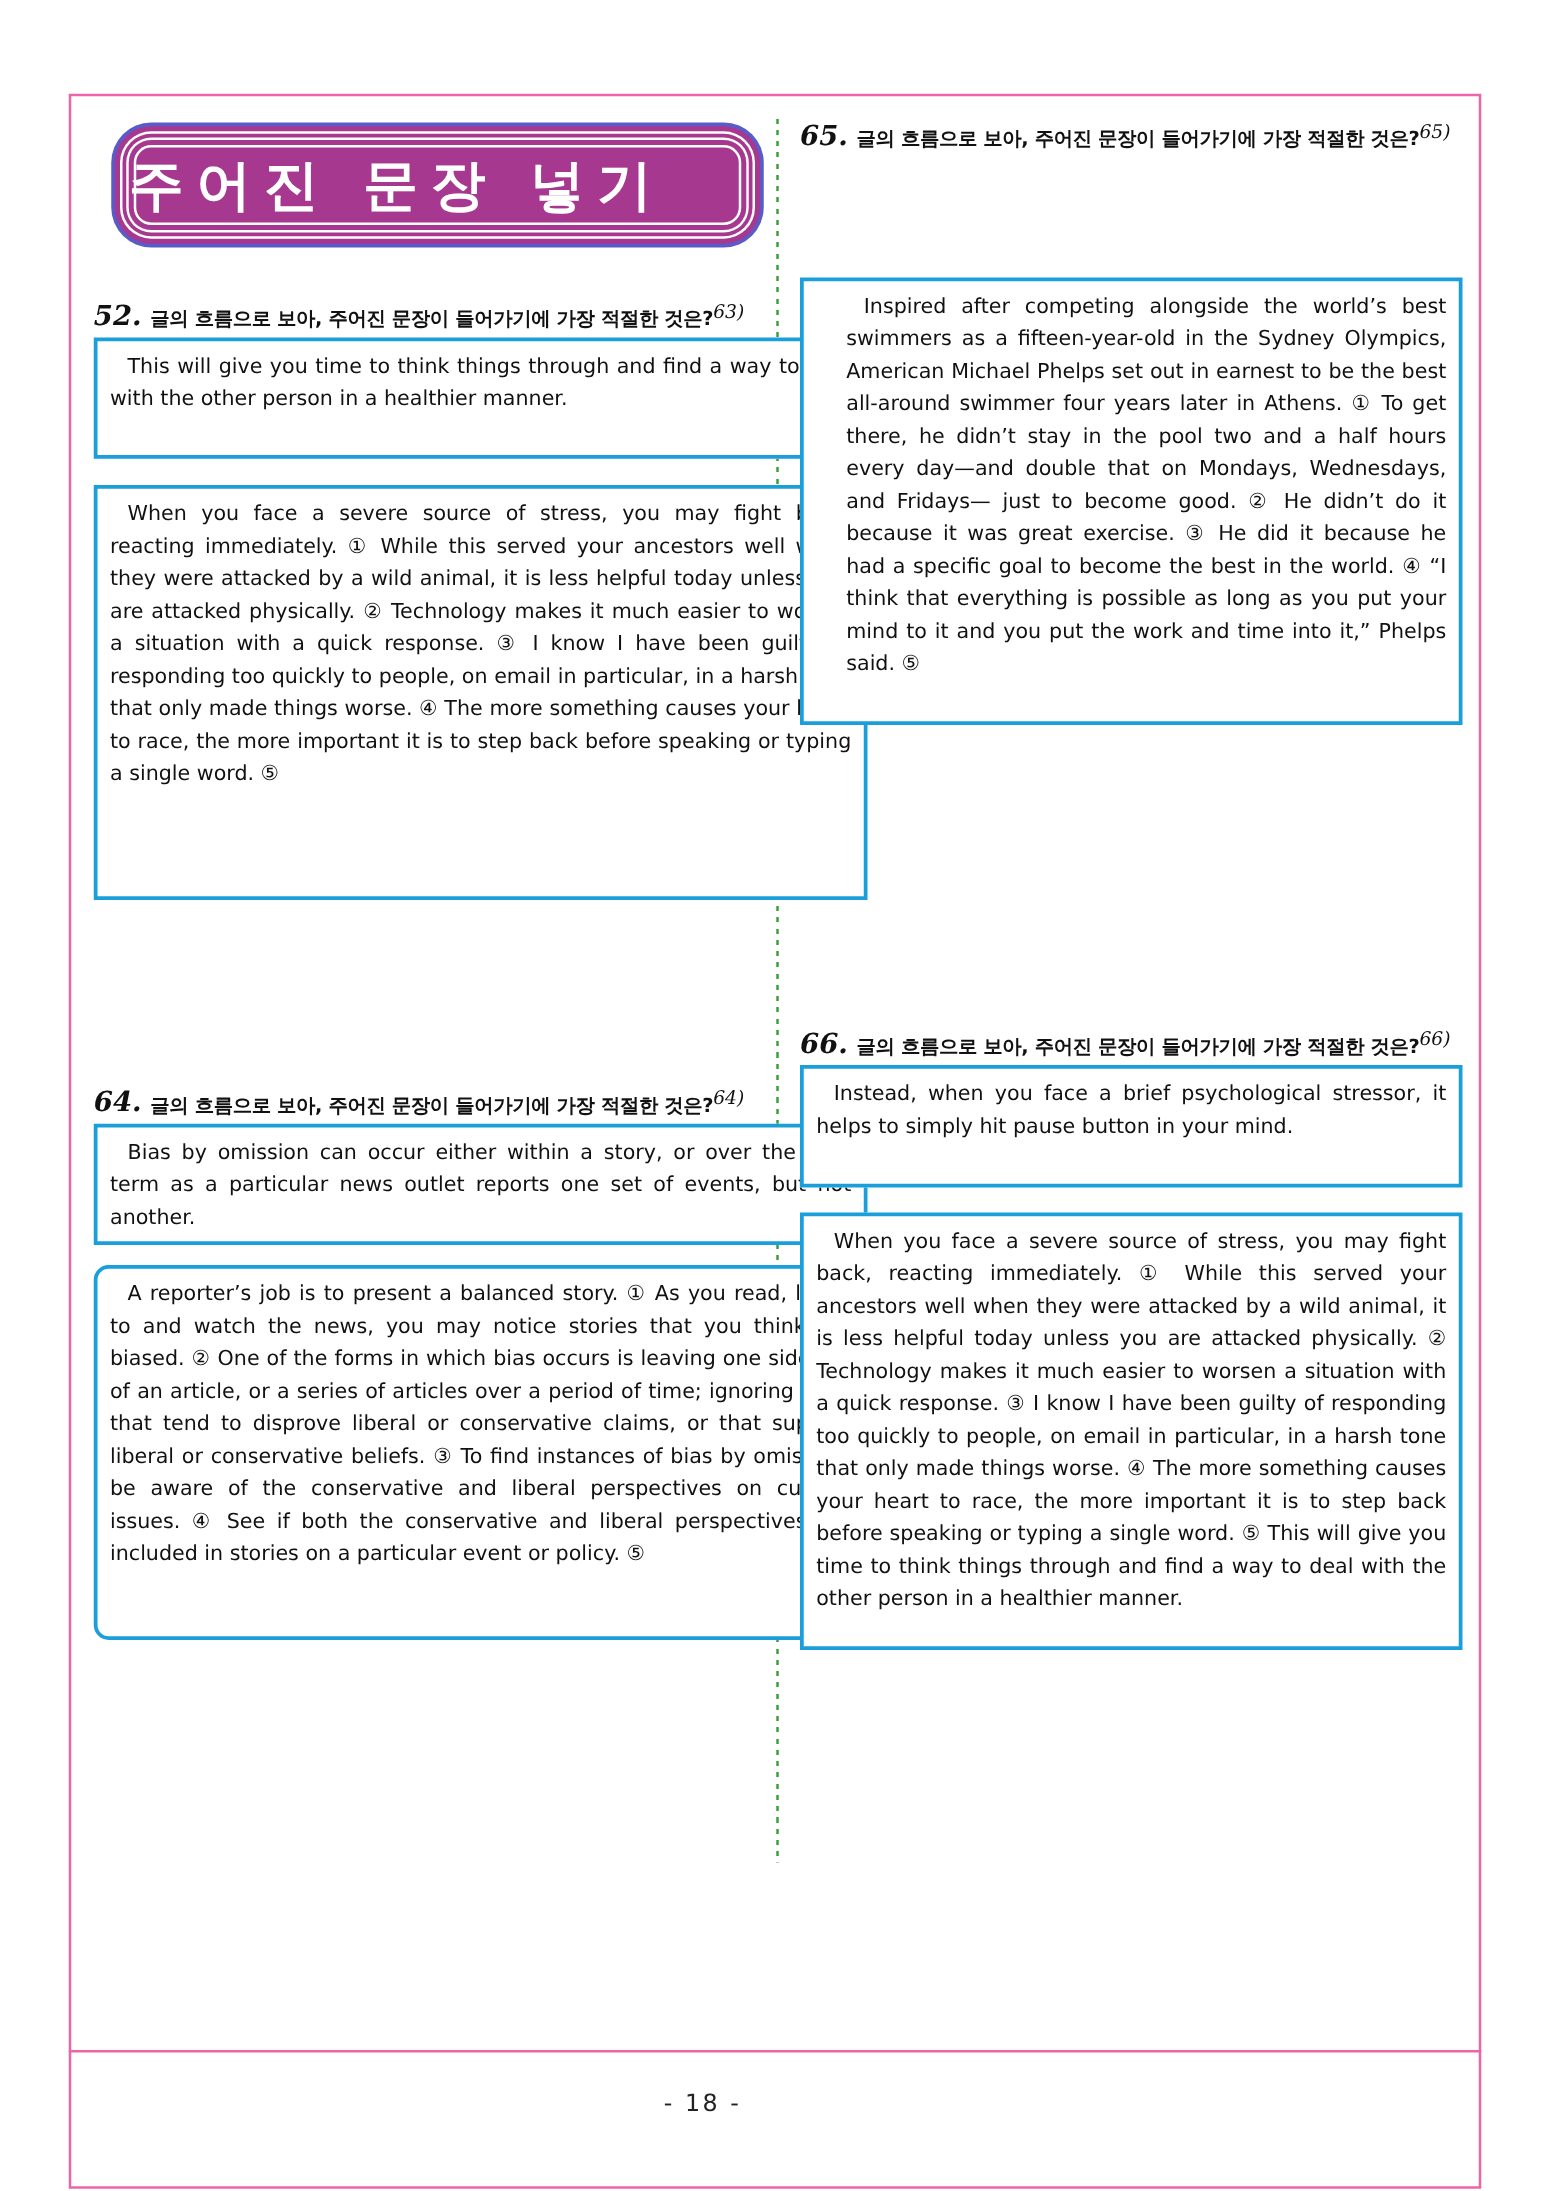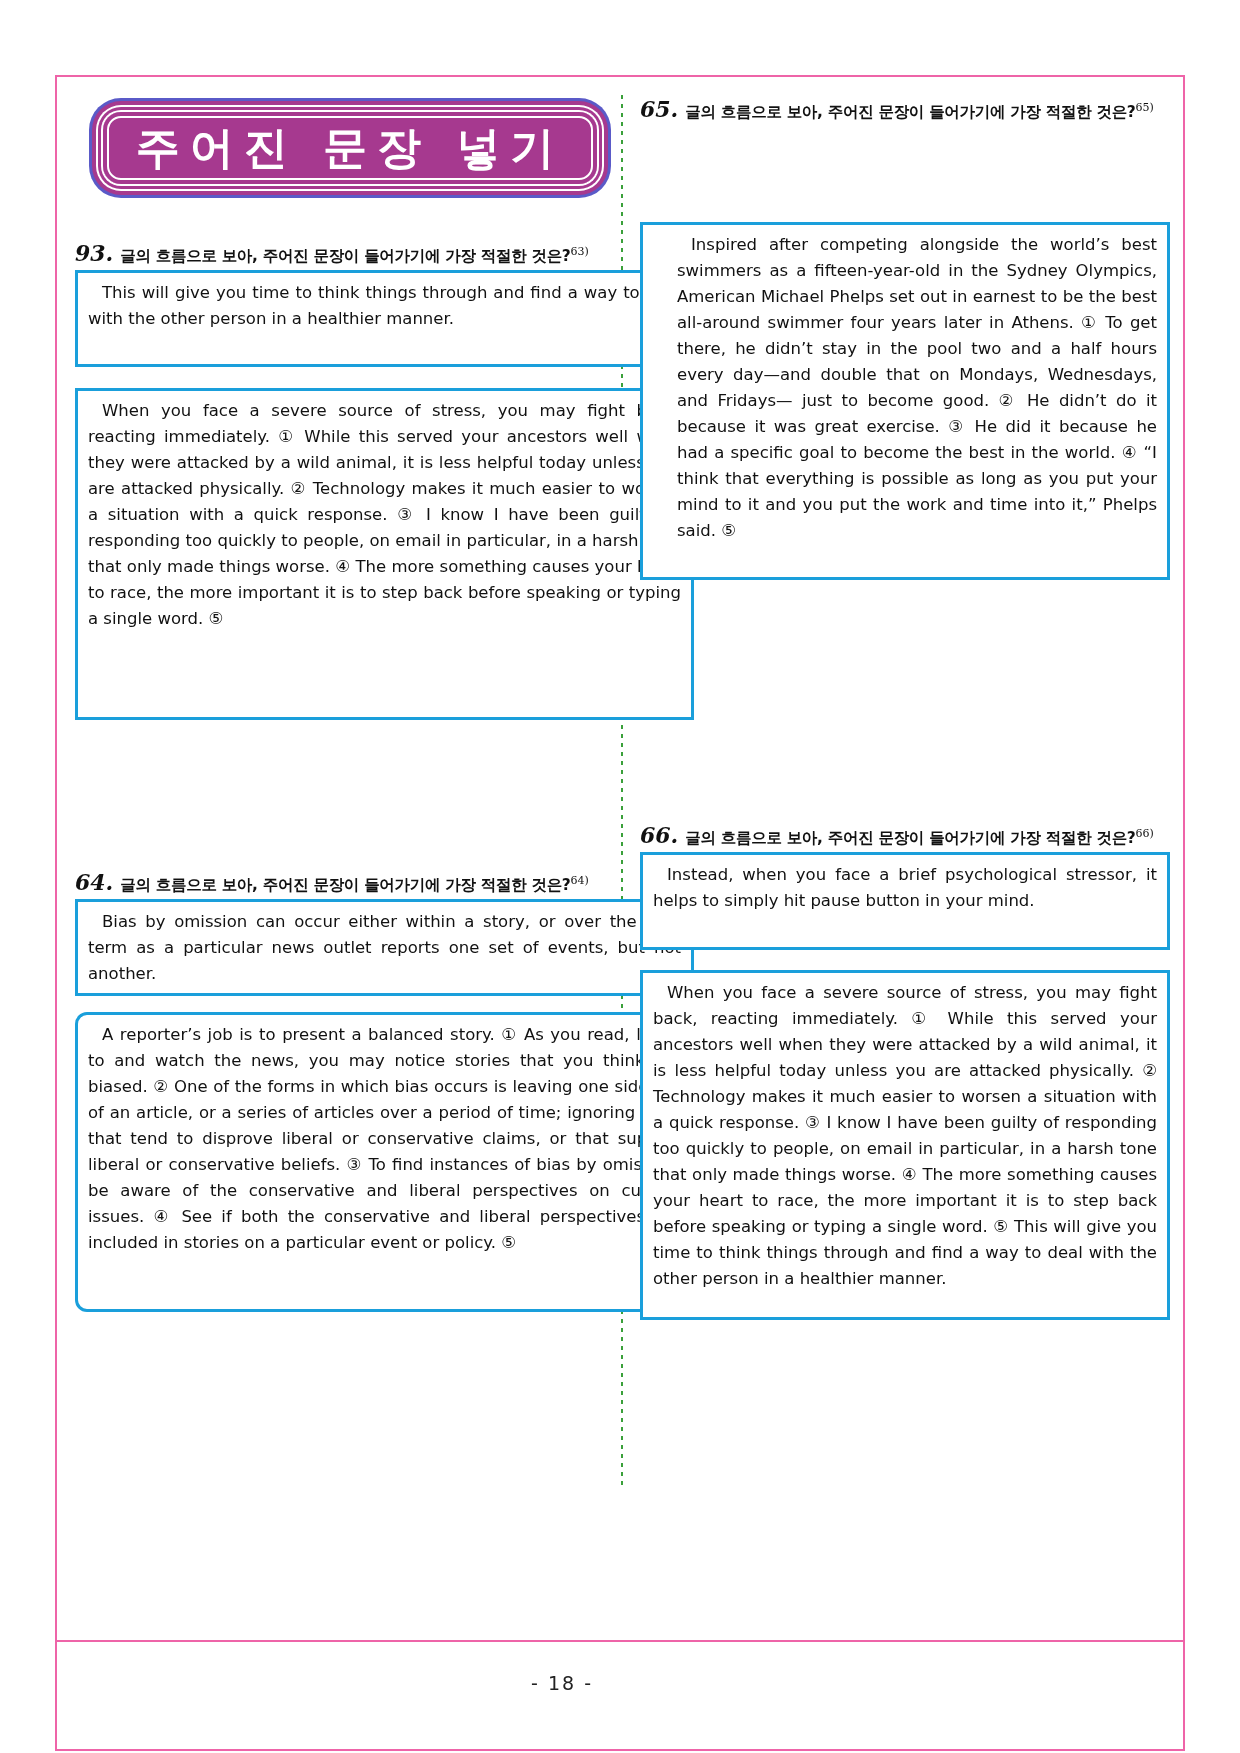--- a/index.html
+++ b/index.html
@@ -53,7 +53,7 @@
   .q-prompt{font-weight:bold;font-size:15.5px;letter-spacing:-0.3px;}
   .q-foot{
     font-family:"DejaVu Serif","Liberation Serif",serif;
-    font-size:11px;vertical-align:super;
+    font-style:italic;font-size:15px;vertical-align:super;
   }
 
   .sbox{

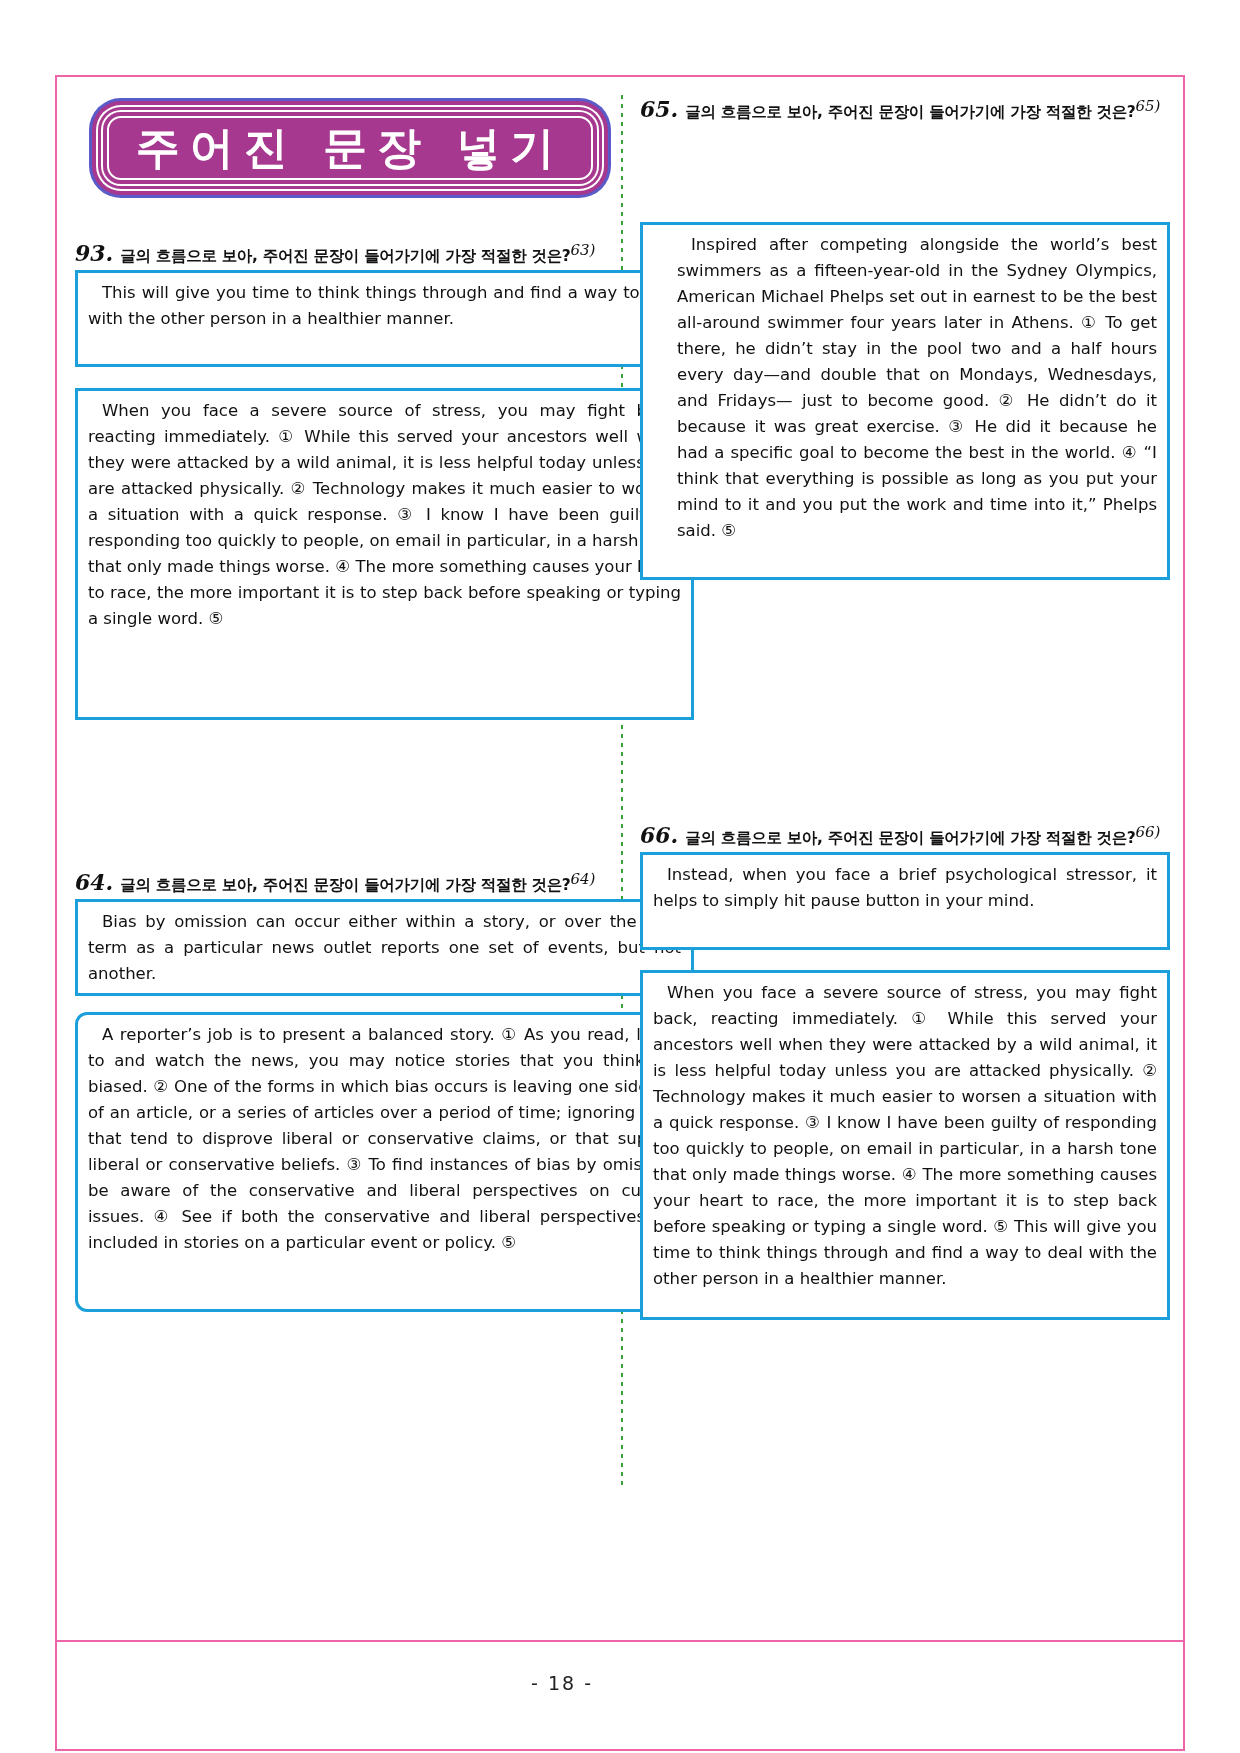--- a/index.html
+++ b/index.html
@@ -33,7 +33,7 @@
     background:var(--title-fill);
     border-radius:18px;
     color:#fff;
-    display:flex;align-items:center;justify-content:center;
+    display:flex;align-items:center;
     font-size:44px;font-weight:bold;letter-spacing:10px;
     box-shadow:
       inset 0 0 0 4px var(--title-fill),

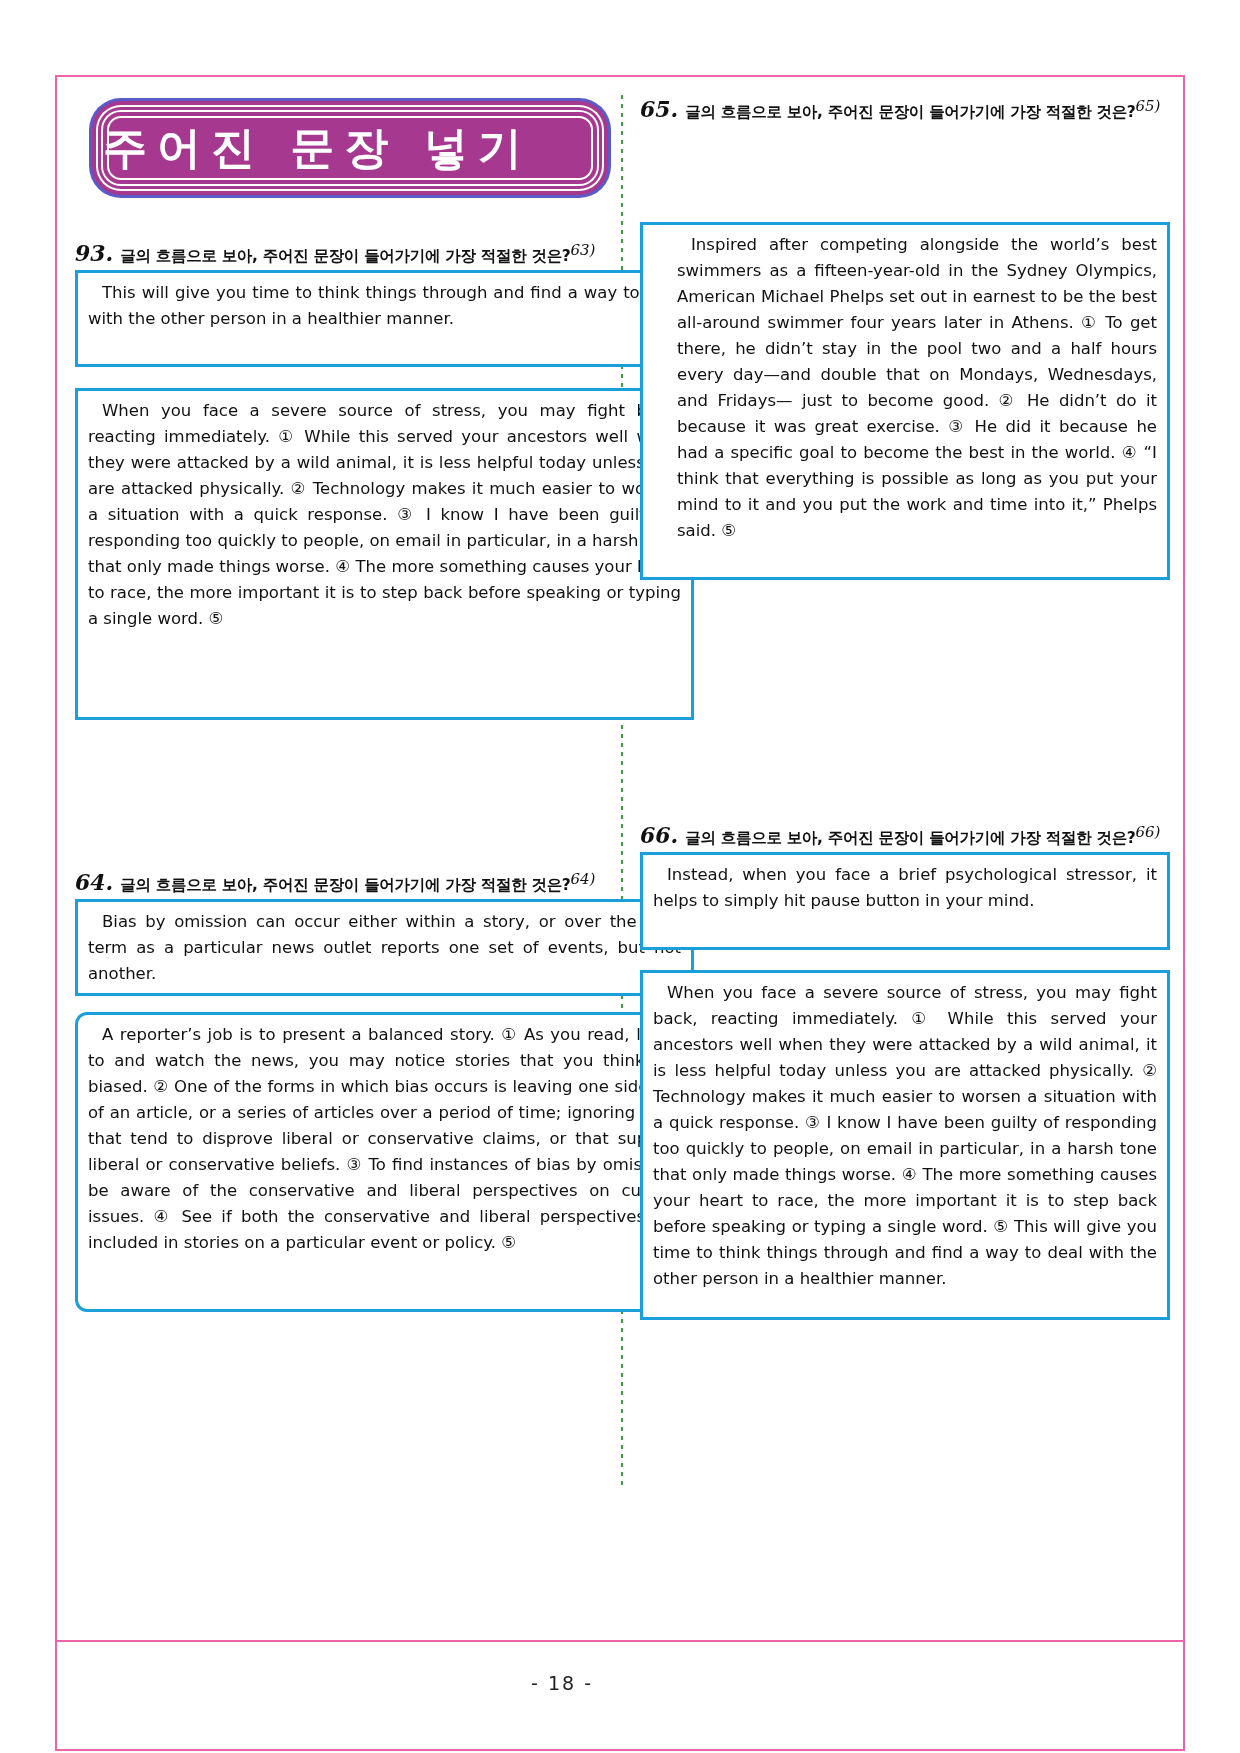--- a/index.html
+++ b/index.html
@@ -86,7 +86,7 @@
   </div>
 
   <div class="q-header" style="left:75px;top:240px;">
-    <span class="q-num">93.</span><span class="q-prompt">글의 흐름으로 보아, 주어진 문장이 들어가기에 가장 적절한 것은?</span><span class="q-foot">63)</span>
+    <span class="q-num">52.</span><span class="q-prompt">글의 흐름으로 보아, 주어진 문장이 들어가기에 가장 적절한 것은?</span><span class="q-foot">63)</span>
   </div>
   <div class="sbox col-left" style="top:270px;min-height:97px;">
     <p>This will give you time to think things through and find a way to deal with the other person in a healthier manner.</p>

